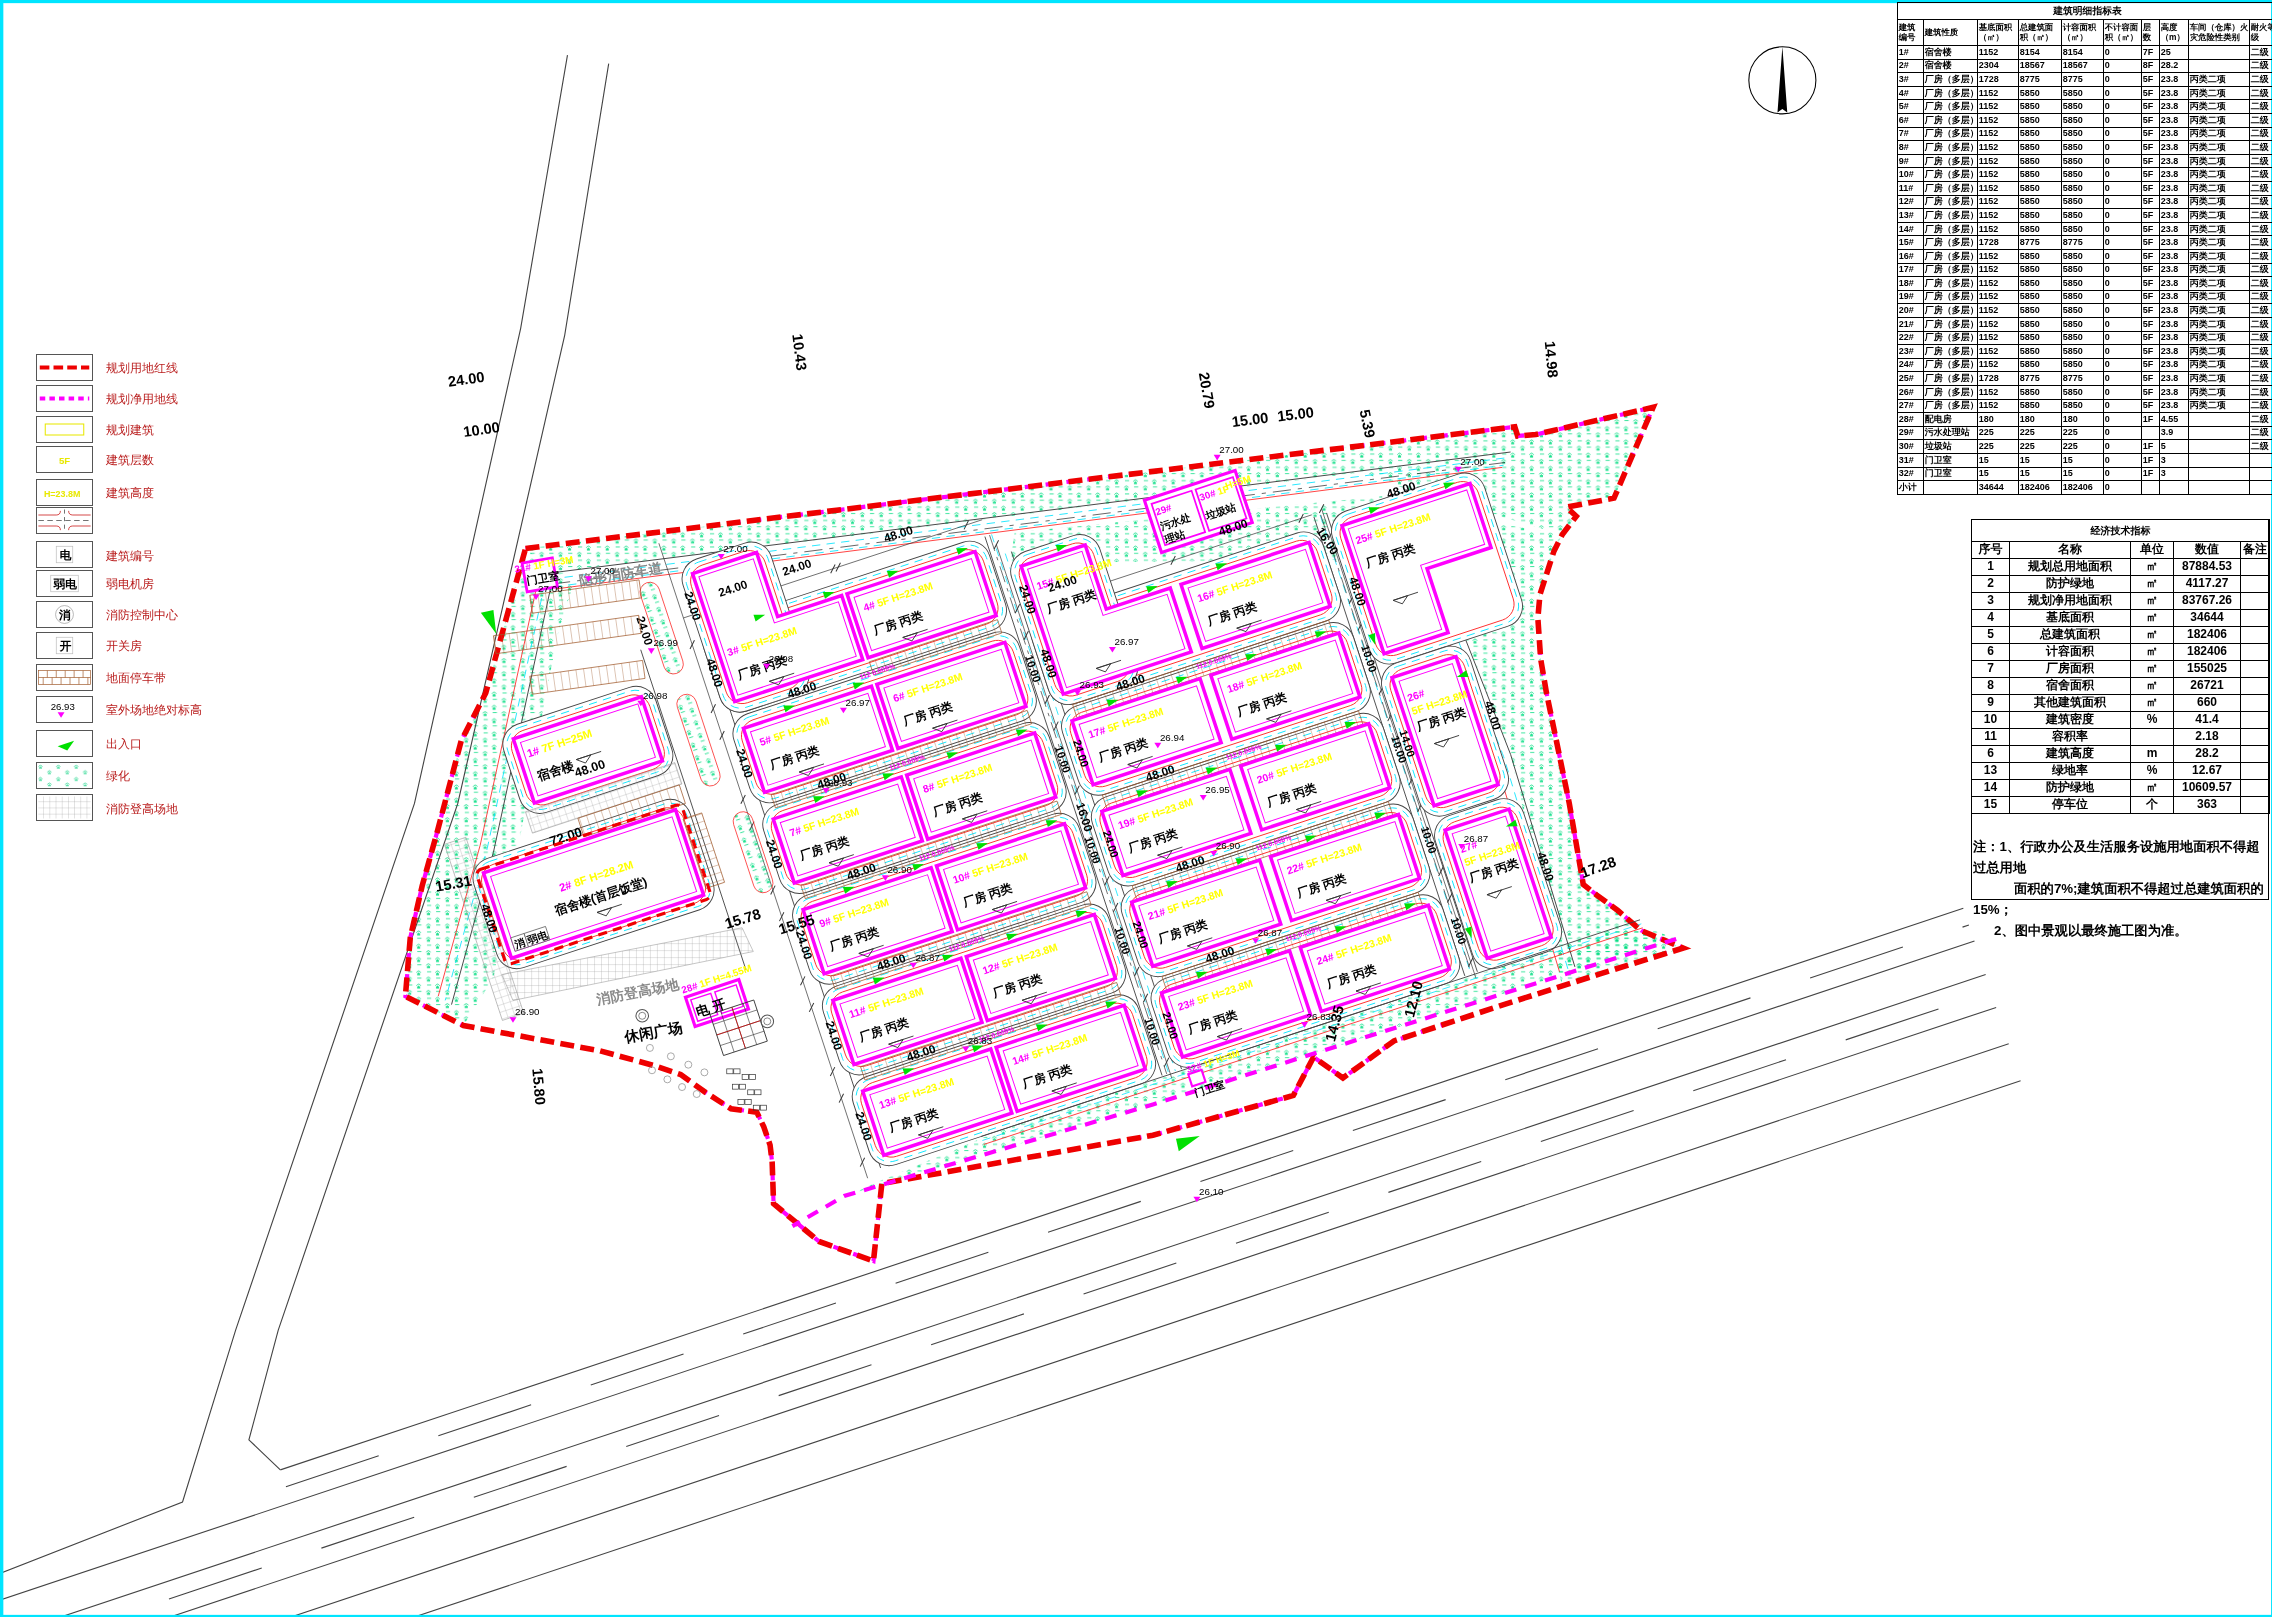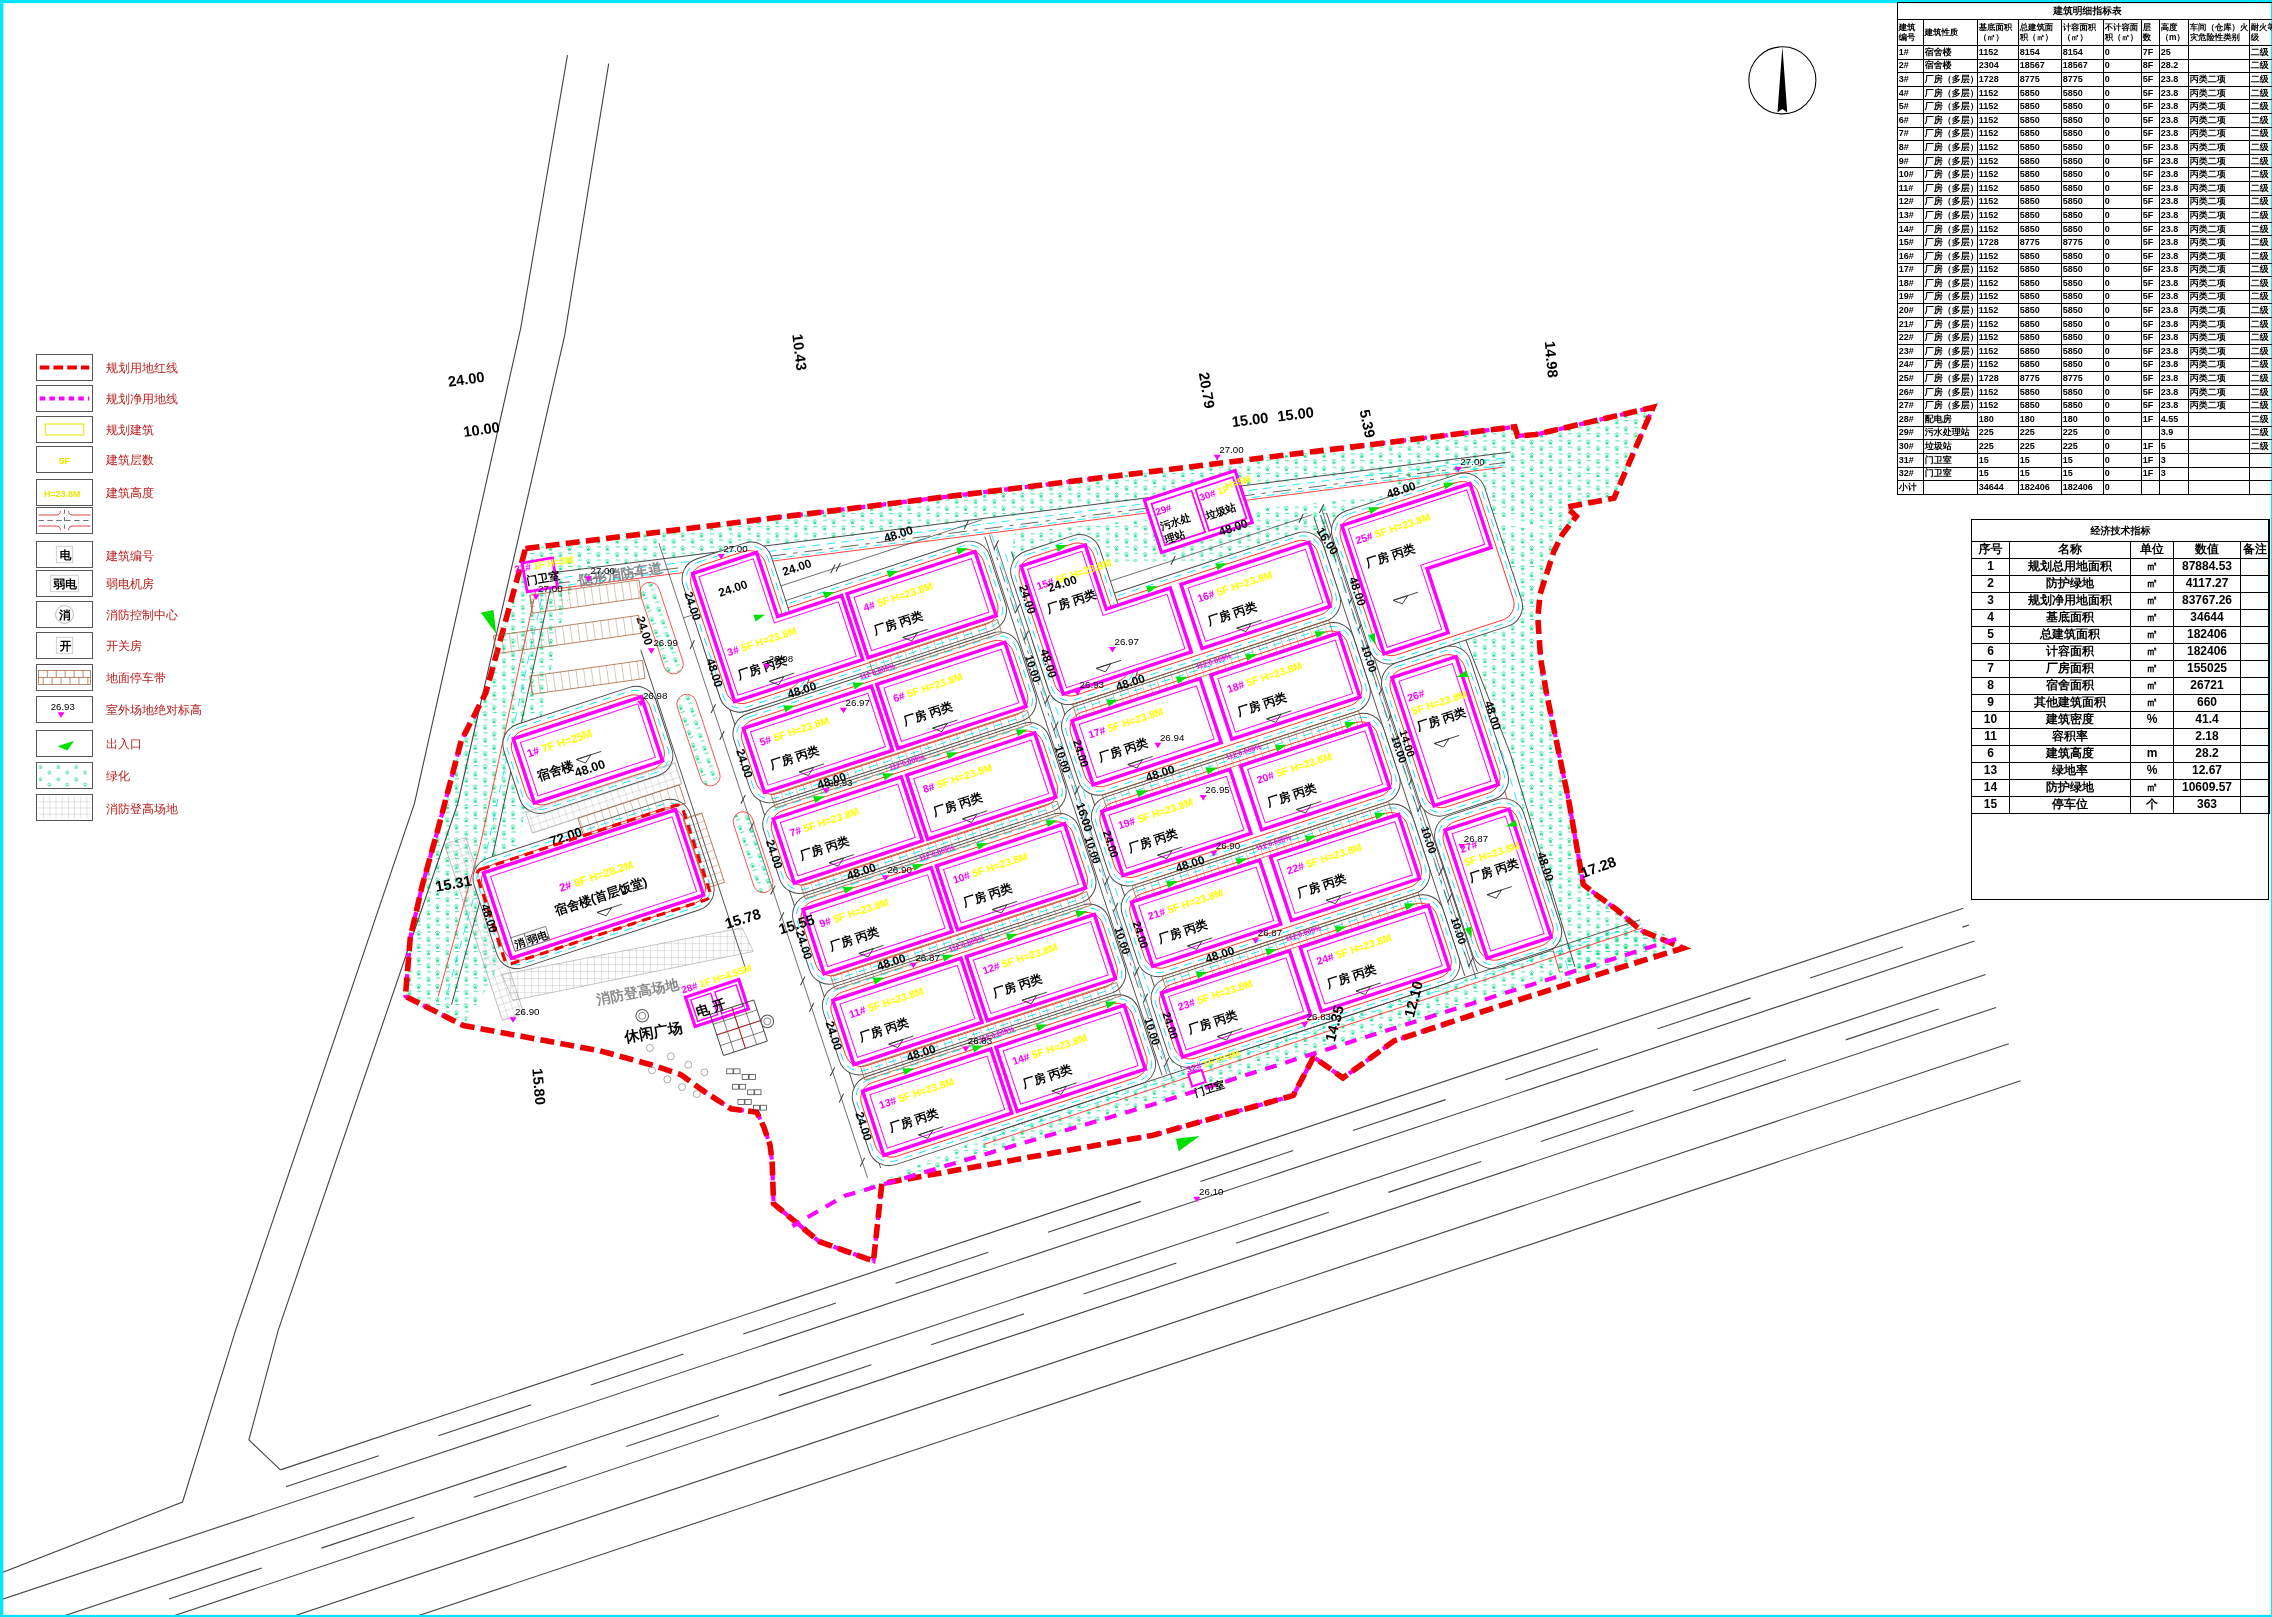--- a/index.html
+++ b/index.html
@@ -1310,6 +1310,7 @@
         </tr>
       </tbody>
     </table>
+<div class="notes">注：1、行政办公及生活服务设施用地面积不得超过总用地<br><span style="padding-left:41px">面积的7%;建筑面积不得超过总建筑面积的15%；</span><br><span style="padding-left:21px">2、图中景观以最终施工图为准。</span></div>
 </div>
 
 </body></html>

